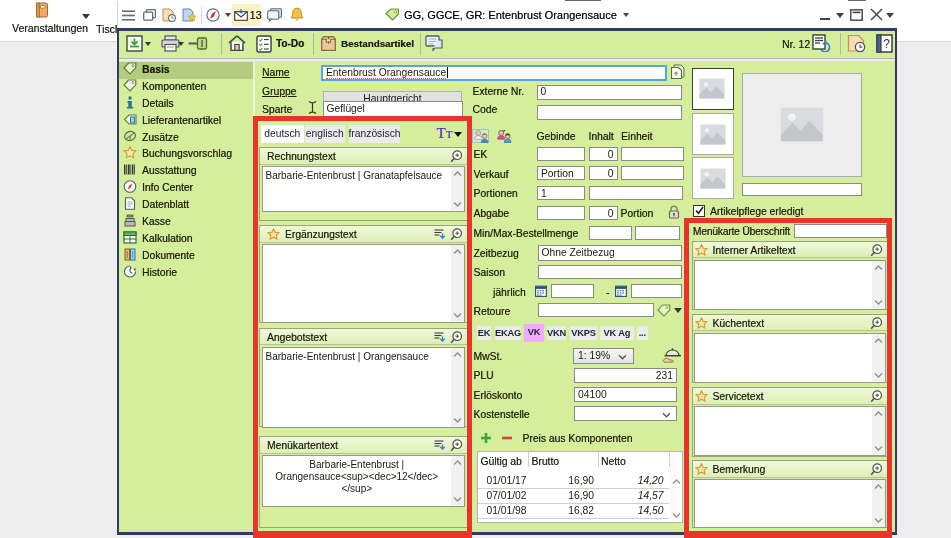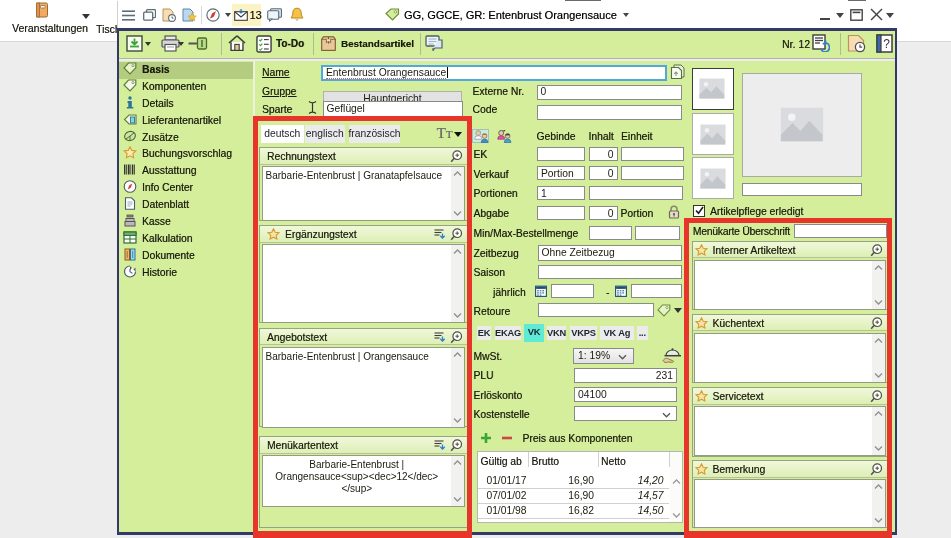--- a/index.html
+++ b/index.html
@@ -376,7 +376,7 @@
     <div class="abs" style="left:143.5px;top:124.5px;width:43.5px;height:18px;background:#fff;text-align:center;line-height:18px;color:#1c1c28;">deutsch</div>
     <div class="abs" style="left:188px;top:124.5px;width:39.5px;height:18px;background:#ebebeb;text-align:center;line-height:18px;color:#1c1c28;">englisch</div>
     <div class="abs" style="left:231.5px;top:124.5px;width:51.5px;height:18px;background:#ebebeb;text-align:center;line-height:18px;color:#1c1c28;">französisch</div>
-    <div class="lbl" style="left:319.5px;top:125px;font-size:15px;color:#737373;font-family:'Liberation Serif',serif;">T<span style="font-size:11px;">T</span></div>
+    <div class="lbl" style="left:319.5px;top:125px;font-size:15px;color:#6d28d9;font-family:'Liberation Serif',serif;">T<span style="font-size:11px;">T</span></div>
     <div class="abs" style="left:337px;top:132px;width:0;height:0;border-left:4.5px solid transparent;border-right:4.5px solid transparent;border-top:5.5px solid #111;"></div>
 
     <div class="sect" style="left:142px;top:147px;width:208.5px;height:74px;">

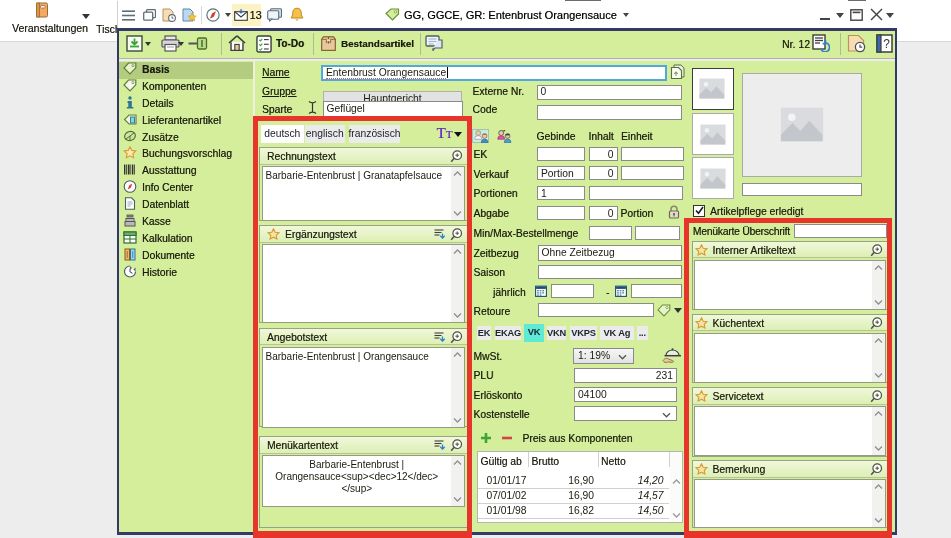--- a/index.html
+++ b/index.html
@@ -383,7 +383,7 @@
       <div class="shdr">Rechnungstext<svg width="13" height="13" viewBox="0 0 13 13" style="position:absolute;right:4px;top:2px;">
             <use href="#mag"></use>
           </svg></div>
-      <div class="sta" style="height:55px;">Barbarie-Entenbrust | Granatapfelsauce<i class="trk">
+      <div class="sta" style="height:46px;">Barbarie-Entenbrust | Granatapfelsauce<i class="trk">
             <svg class="tka" width="9" height="6" viewBox="0 0 9 6" style="top:4px;">
               <path d="M1 4.5 L4.5 1 L8 4.5" fill="none" stroke="#8f8f8f" stroke-width="1.3"></path>
             </svg>

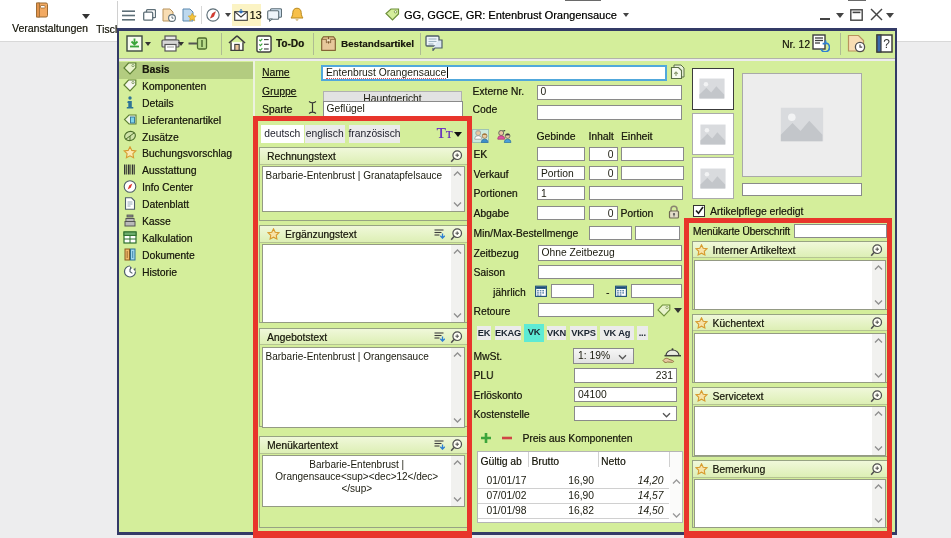--- a/index.html
+++ b/index.html
@@ -673,7 +673,7 @@
     .tka { position:absolute; left:2px; }
     .vtab { position:absolute; top:326.4px; height:14px; background:#ebebeb;
       line-height:14px; font-size:9.3px; font-weight:bold; color:#1a2430; letter-spacing:-0.2px; text-align:center; overflow:hidden; }
-    .vtab.sel { background:#5eead4; top:323.6px; height:18px; line-height:17px; z-index:2; }
+    .vtab.sel { background:#f0abfc; top:323.6px; height:18px; line-height:17px; z-index:2; }
     .prow { position:absolute; left:0; width:191px; height:15px; border-bottom:1px solid #d0d0d0; line-height:14px; }
     .prow .c1 { position:absolute; right:142px; }
     .prow .c2 { position:absolute; right:74.5px; }

